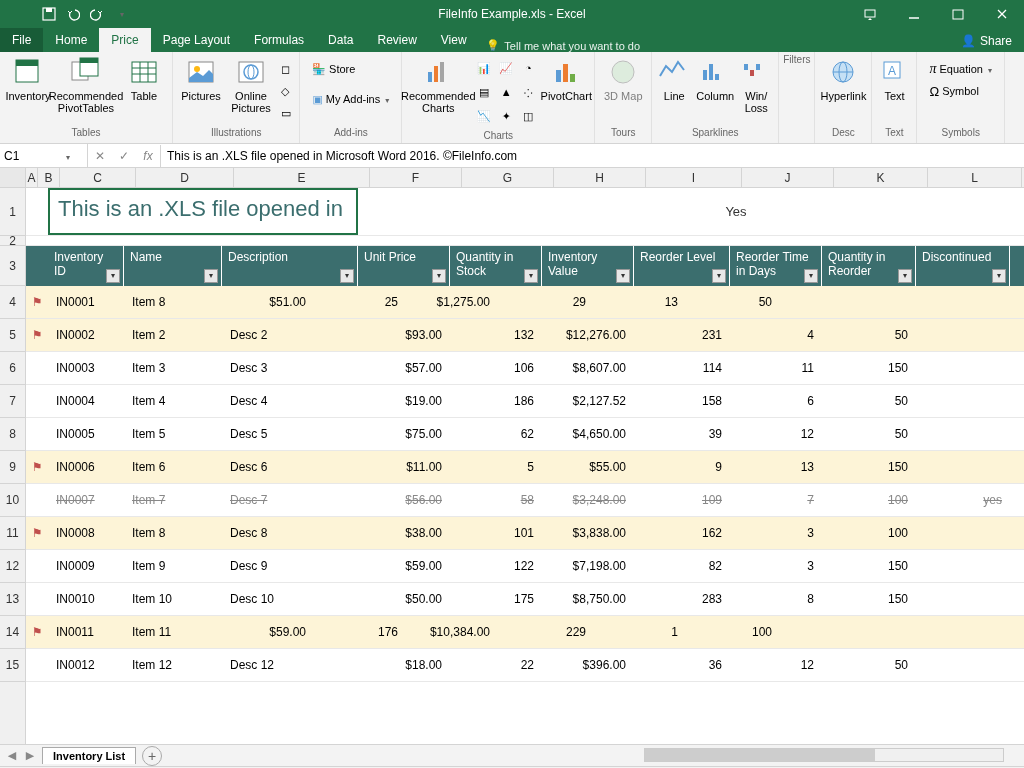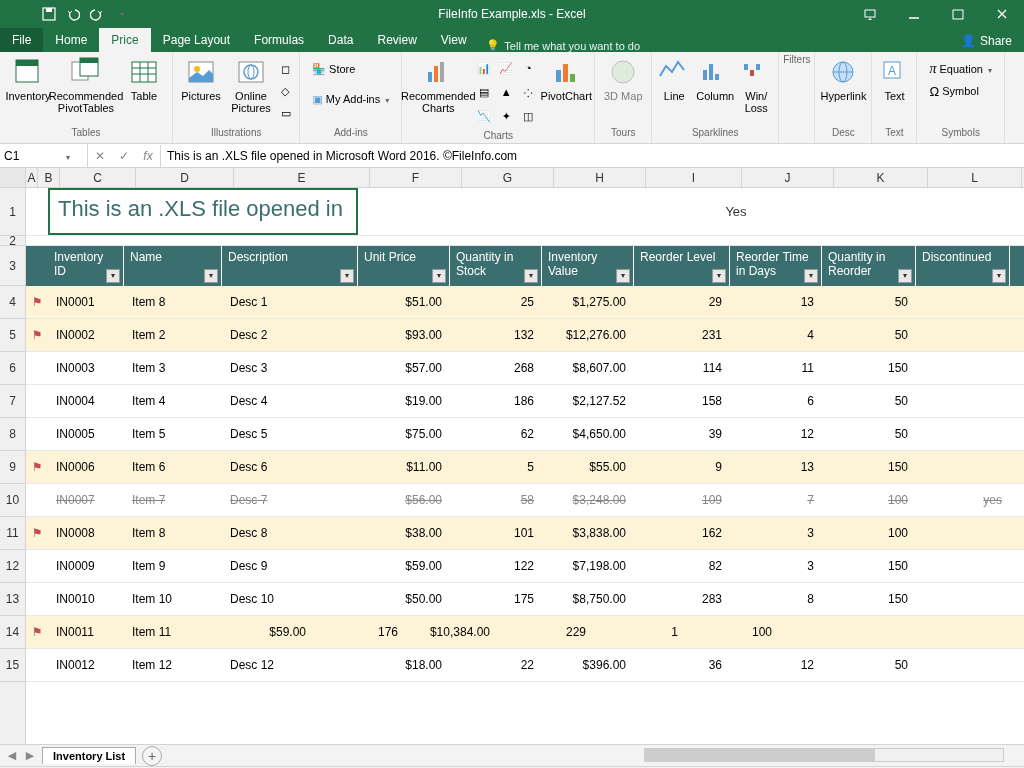--- a/index.html
+++ b/index.html
@@ -454,7 +454,6 @@
             </div>
     <div class="td" style="width:76px">IN0001</div>
     <div class="td" style="width:98px">Item 8</div>
-    <div class="td" style="width:136px">Desc 1</div>
     <div class="td right" style="width:92px">$51.00</div>
     <div class="td right" style="width:92px">25</div>
     <div class="td right" style="width:92px">$1,275.00</div>

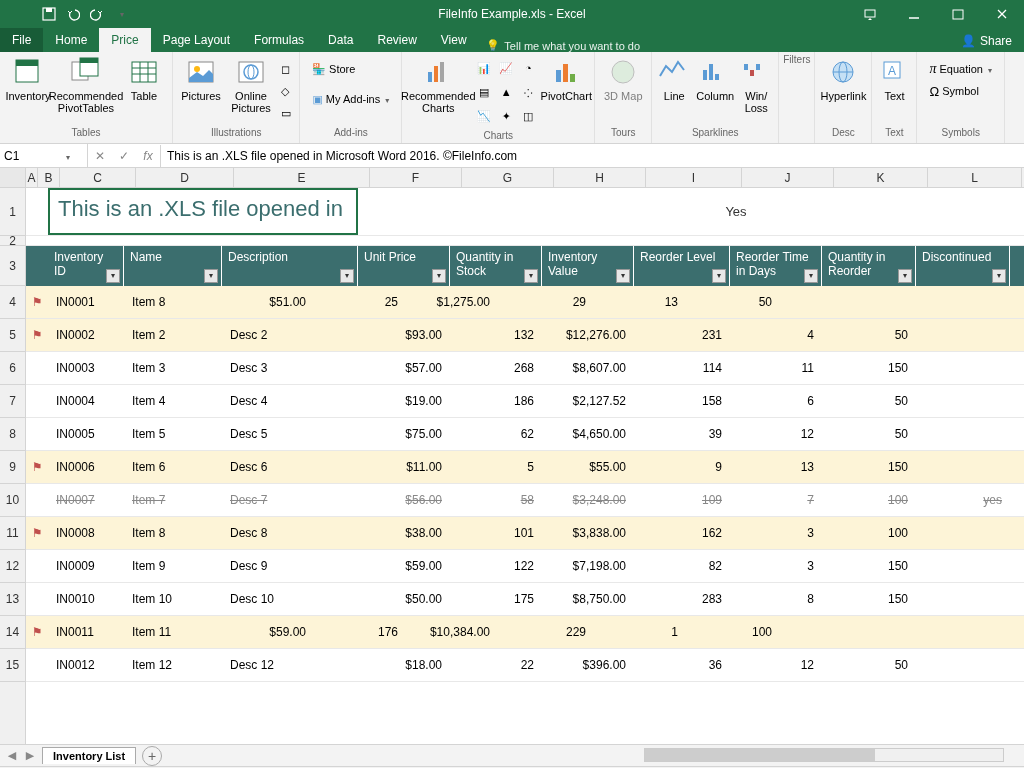--- a/index.html
+++ b/index.html
@@ -483,7 +483,7 @@
     <div class="td" style="width:98px">Item 3</div>
     <div class="td" style="width:136px">Desc 3</div>
     <div class="td right" style="width:92px">$57.00</div>
-    <div class="td right" style="width:92px">268</div>
+    <div class="td right" style="width:92px">106</div>
     <div class="td right" style="width:92px">$8,607.00</div>
     <div class="td right" style="width:96px">114</div>
     <div class="td right" style="width:92px">11</div>

